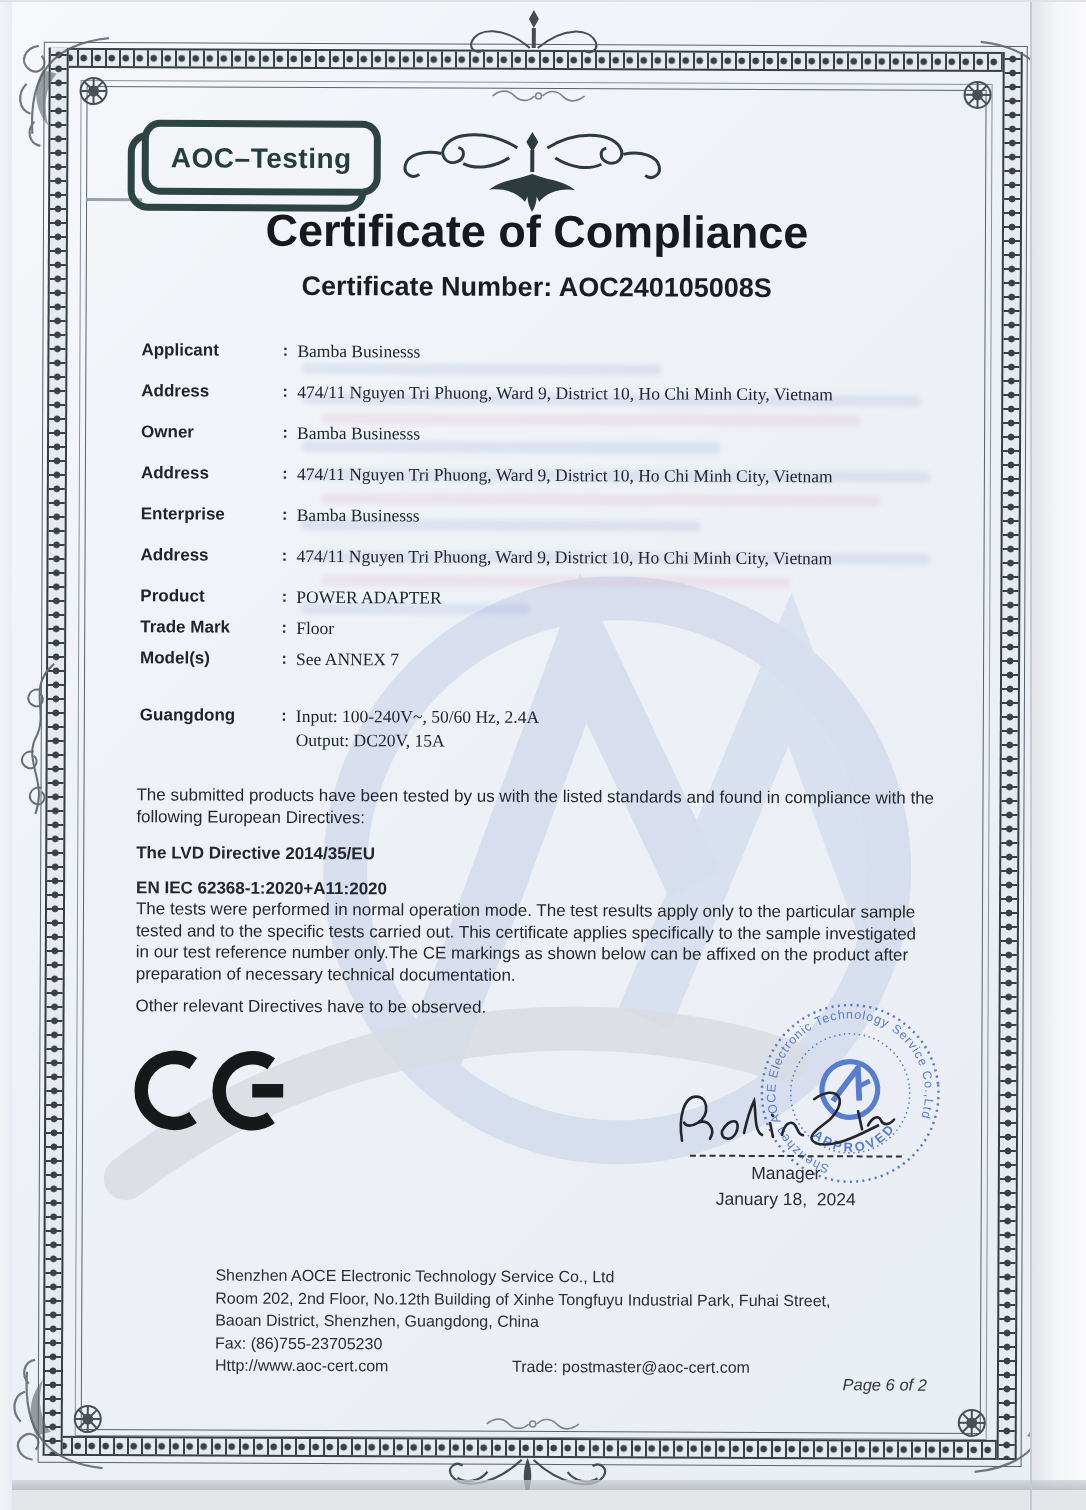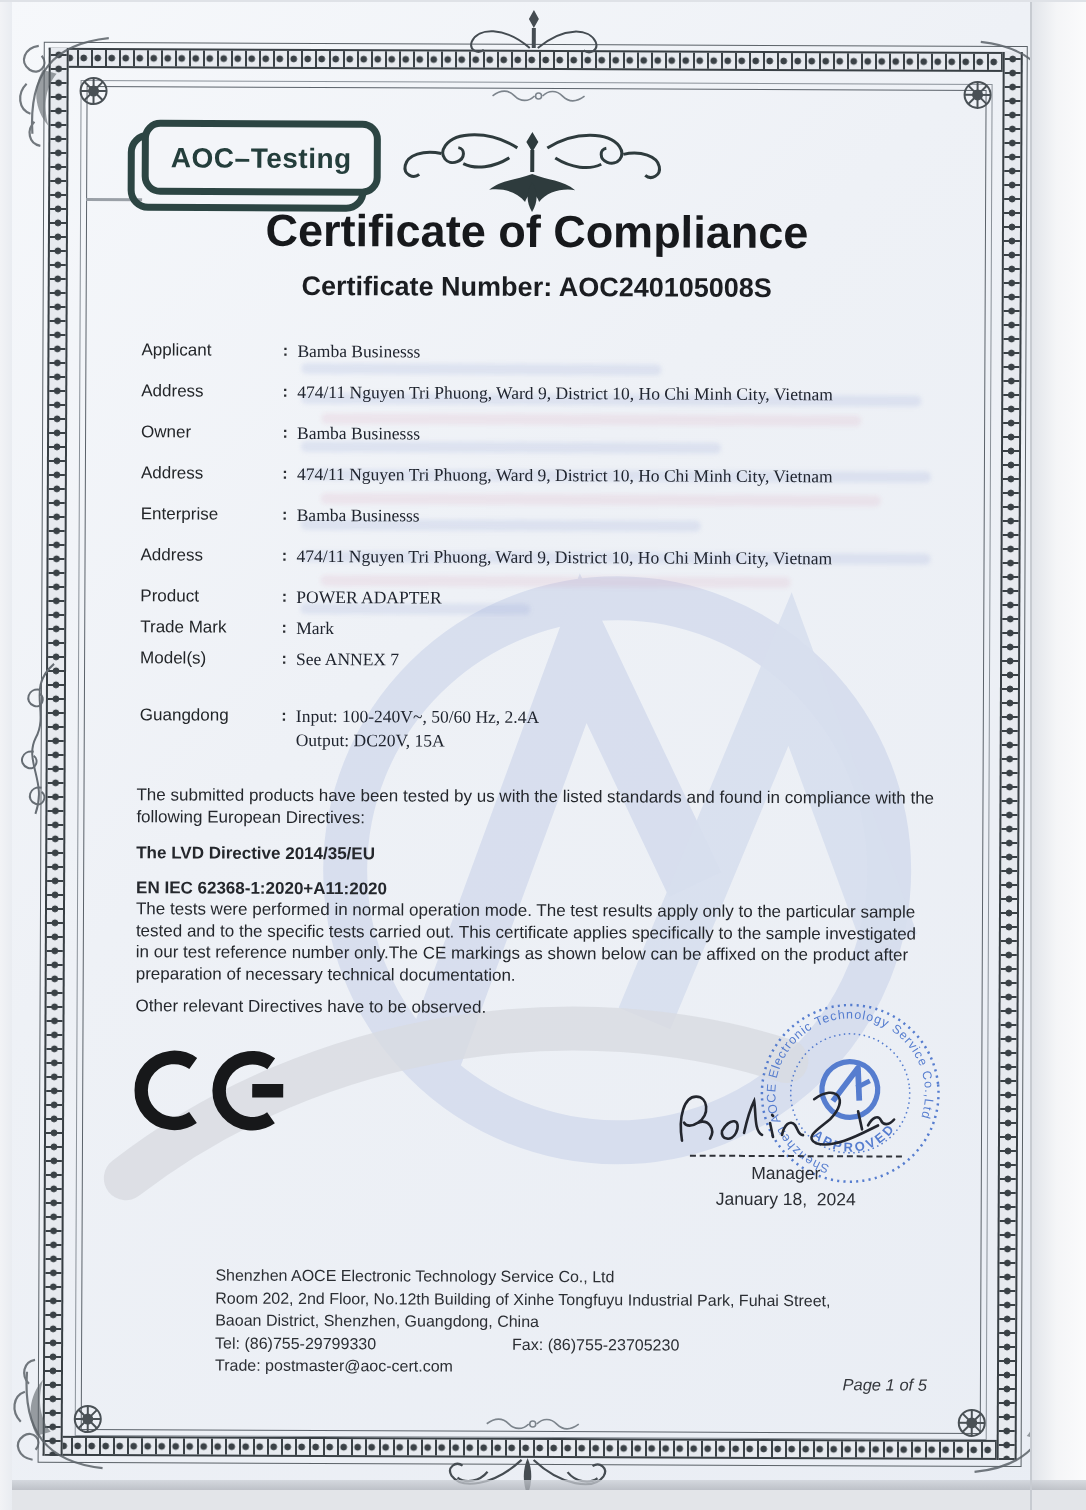--- a/index.html
+++ b/index.html
@@ -58,7 +58,7 @@
   .frow{display:flex;align-items:flex-start;margin-bottom:17px;}
   .frow.tight{margin-bottom:7px;}
   .frow.params{margin-top:33px;}
-  .flabel{width:132px;font-weight:normal;font-size:17px;line-height:24px;color:#222528;}
+  .flabel{width:132px;font-weight:bold;font-size:17px;line-height:24px;color:#222528;}
   .fcolon{width:24px;font-weight:bold;font-size:16px;line-height:24px;text-align:center;color:#2a2d31;}
   .fvalue{font-family:"Liberation Serif",serif;font-size:17.5px;line-height:24px;color:#20252f;}
 

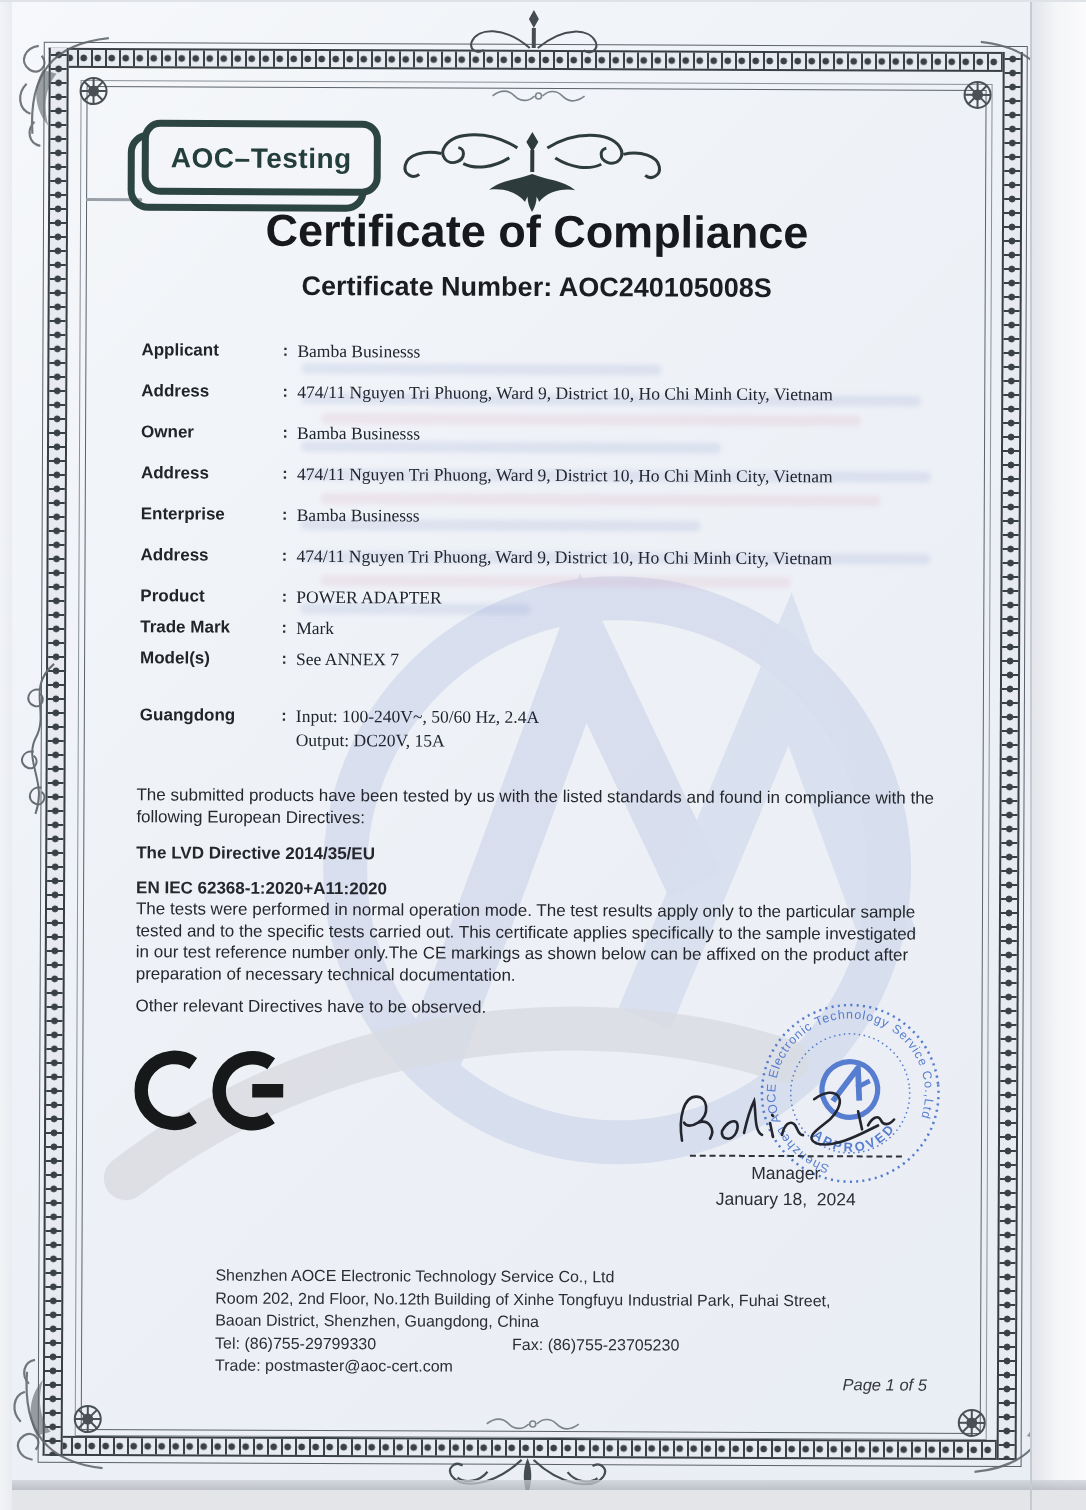--- a/index.html
+++ b/index.html
@@ -300,7 +300,7 @@
         <div class="frow tight">
           <span class="flabel">Trade Mark</span>
           <span class="fcolon">:</span>
-          <span class="fvalue">Mark</span>
+          <span class="fvalue">Floor</span>
         </div>
         <div class="frow tight">
           <span class="flabel">Model(s)</span>

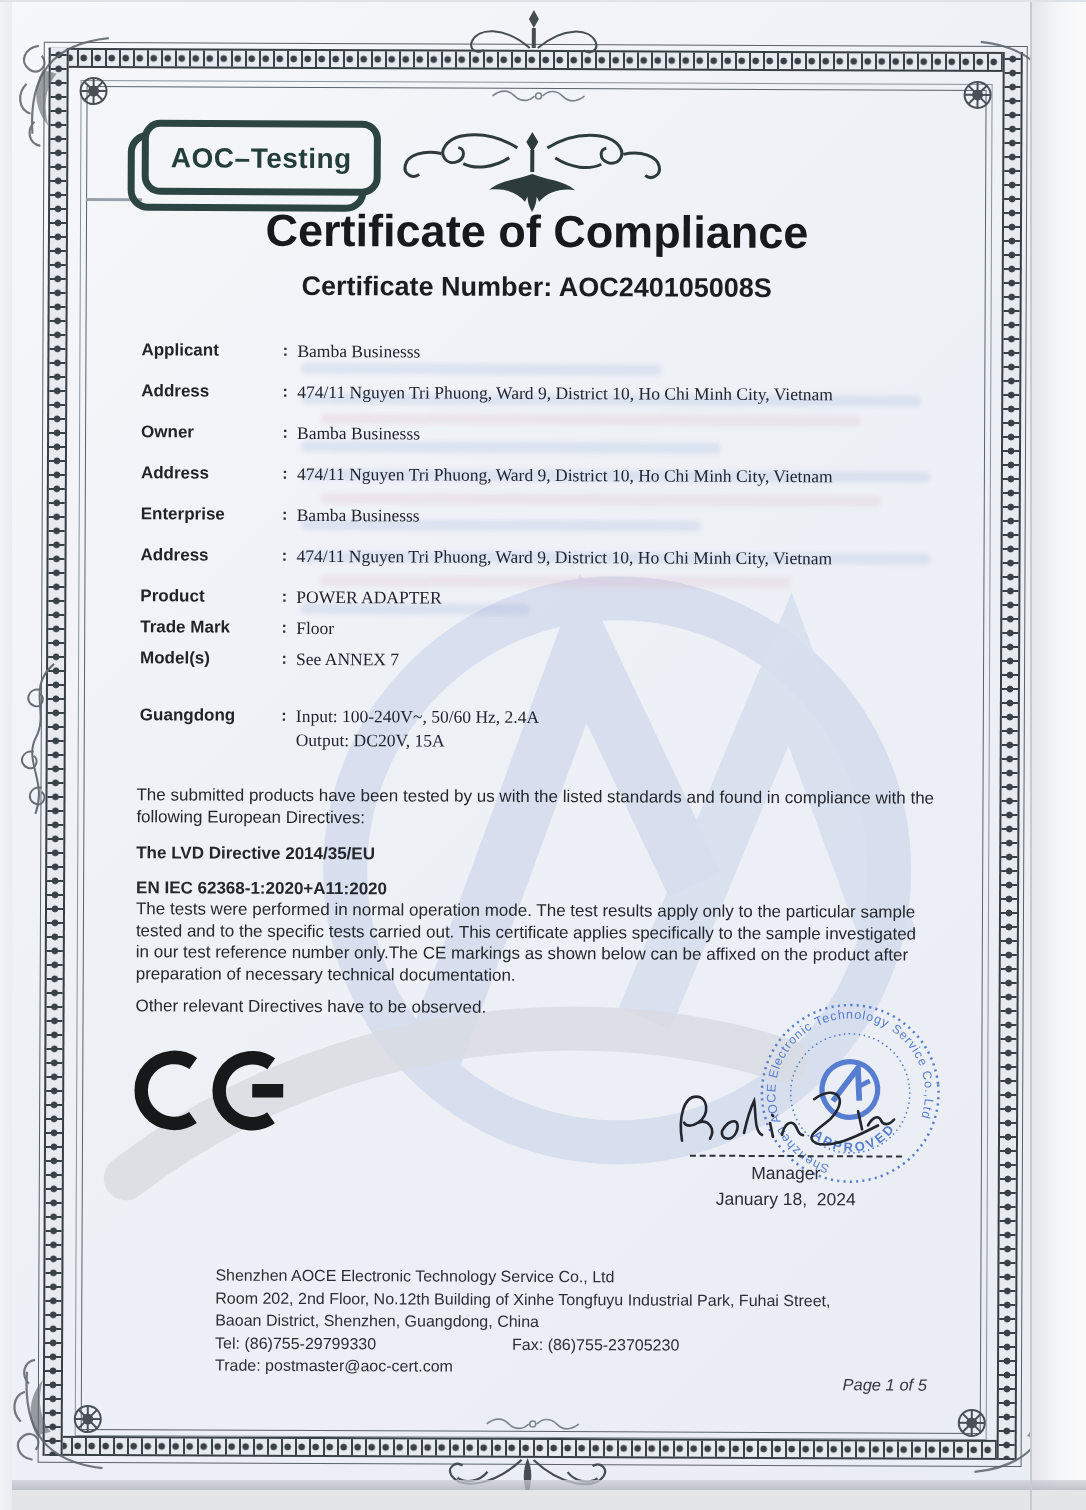--- a/index.html
+++ b/index.html
@@ -378,7 +378,6 @@
         <div>Room 202, 2nd Floor, No.12th Building of Xinhe Tongfuyu Industrial Park, Fuhai Street,</div>
         <div>Baoan District, Shenzhen, Guangdong, China</div>
         <div class="cols">
-          <span class="c1">Tel: (86)755-29799330</span>
           <span>Fax: (86)755-23705230</span>
         </div>
         <div class="cols">

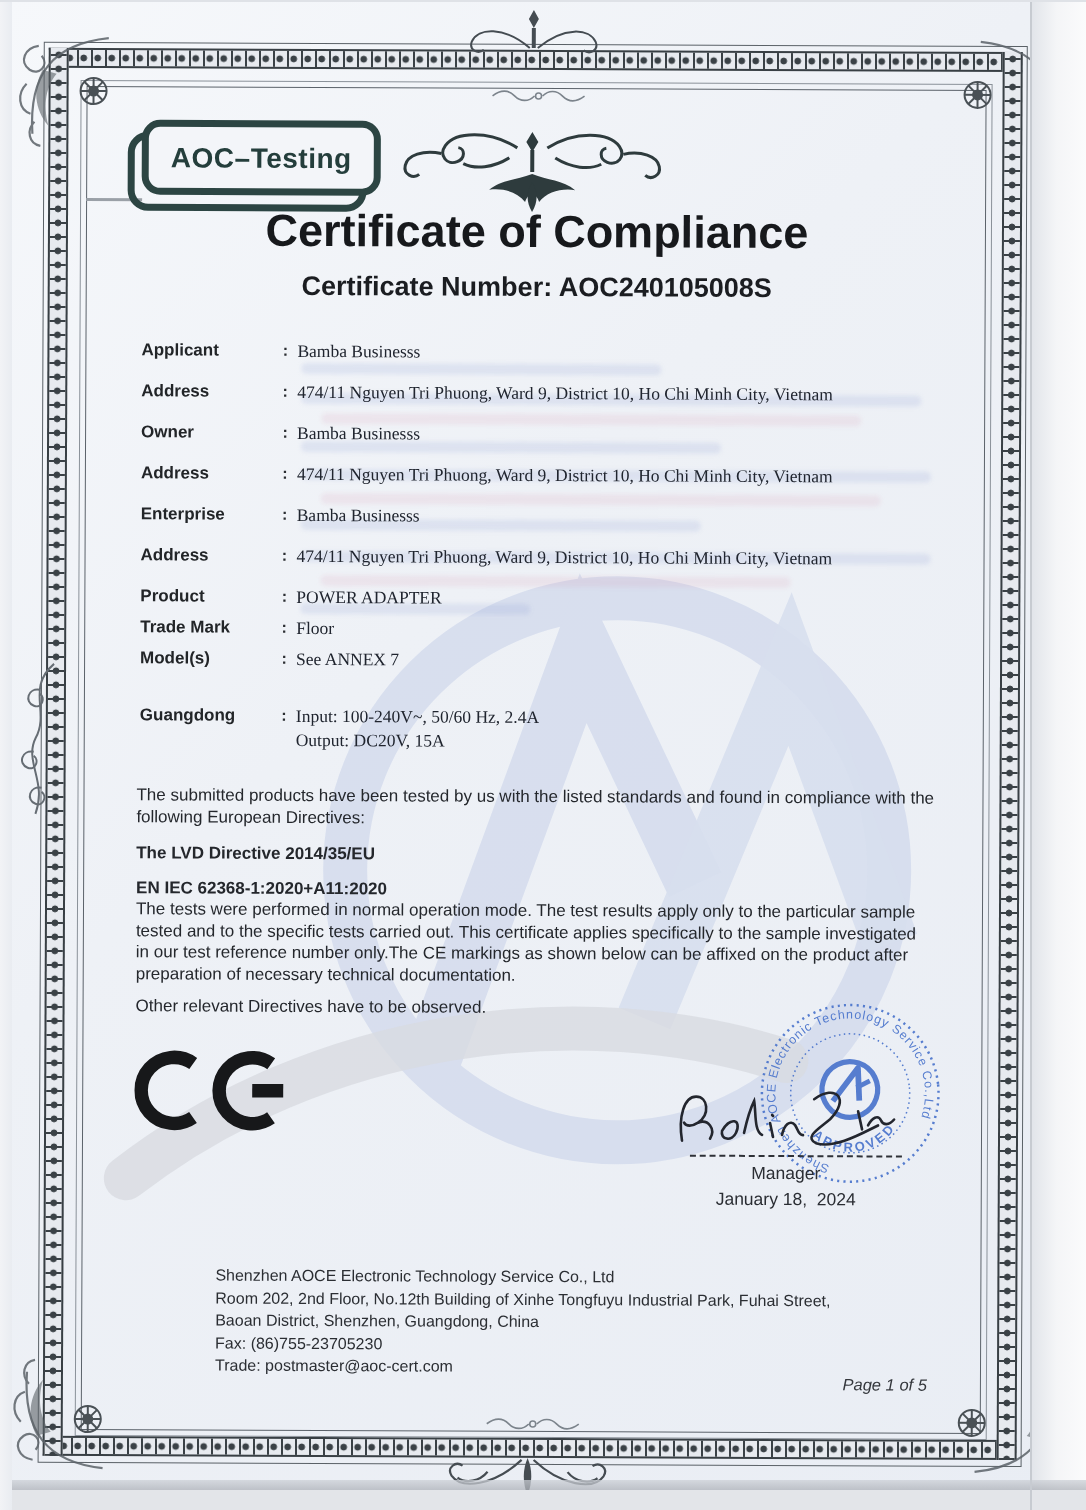--- a/index.html
+++ b/index.html
@@ -381,6 +381,7 @@
           <span>Fax: (86)755-23705230</span>
         </div>
         <div class="cols">
+          <span class="c1">Http://www.aoc-cert.com</span>
           <span>Trade: postmaster@aoc-cert.com</span>
         </div>
       </div>

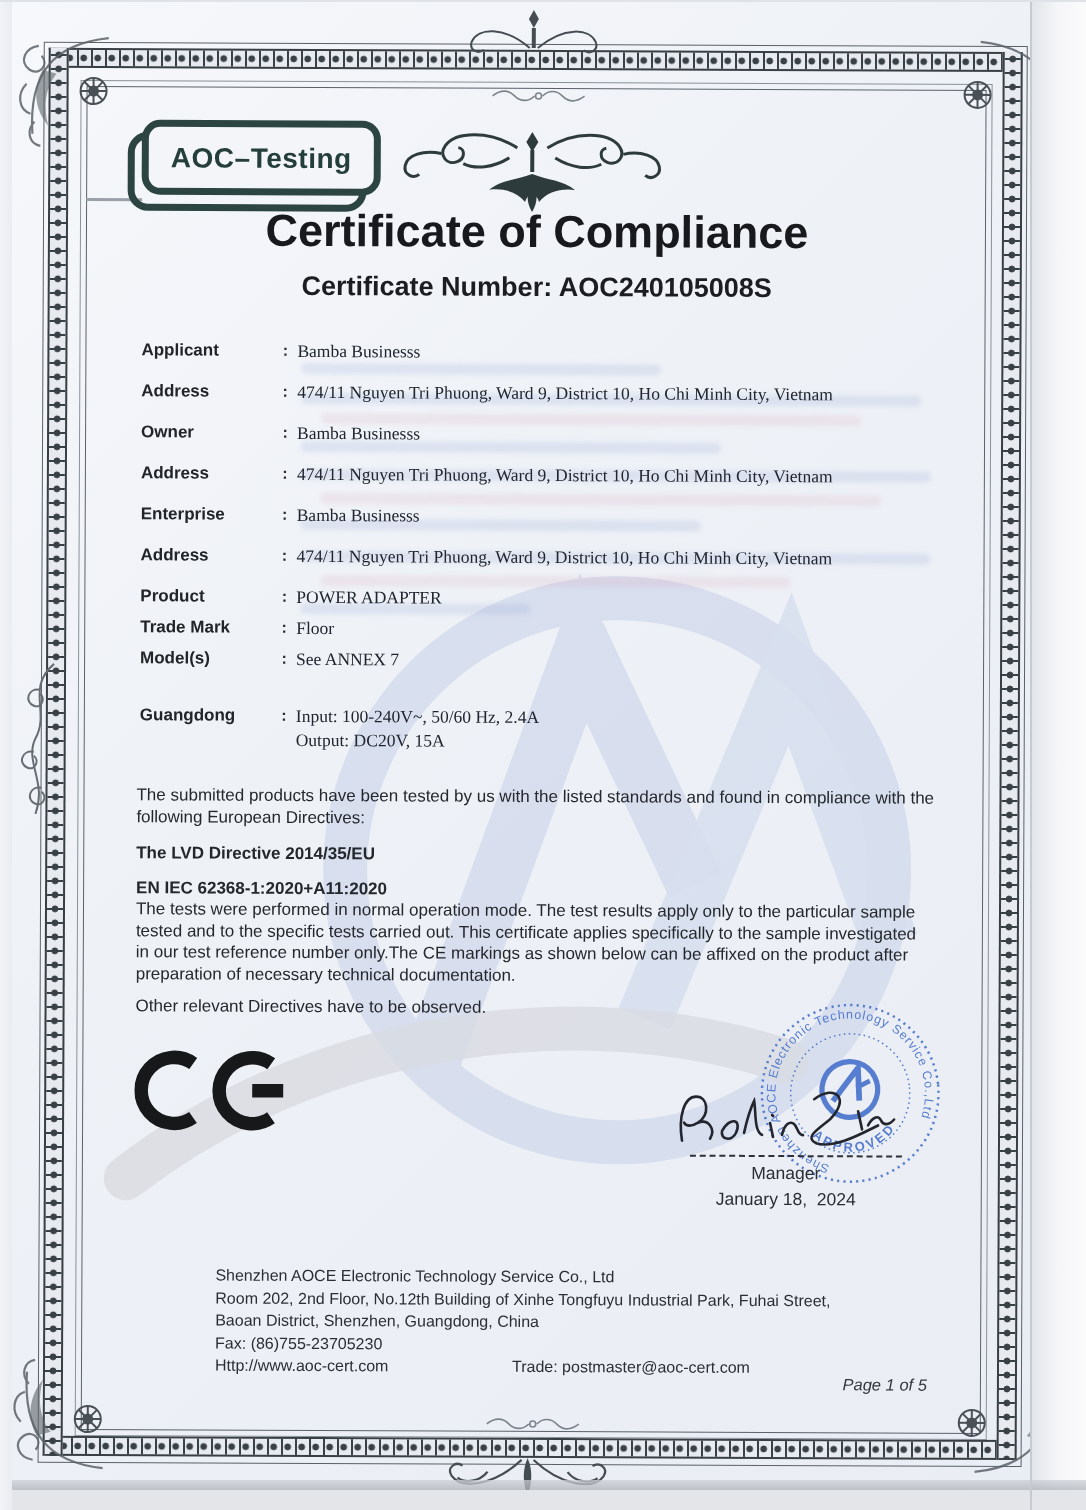--- a/index.html
+++ b/index.html
@@ -386,7 +386,7 @@
         </div>
       </div>
 
-      <div class="page-num">Page 1 of 5</div>
+      <div class="page-num">Page 6 of 2</div>
     </div>
   </div>
 

